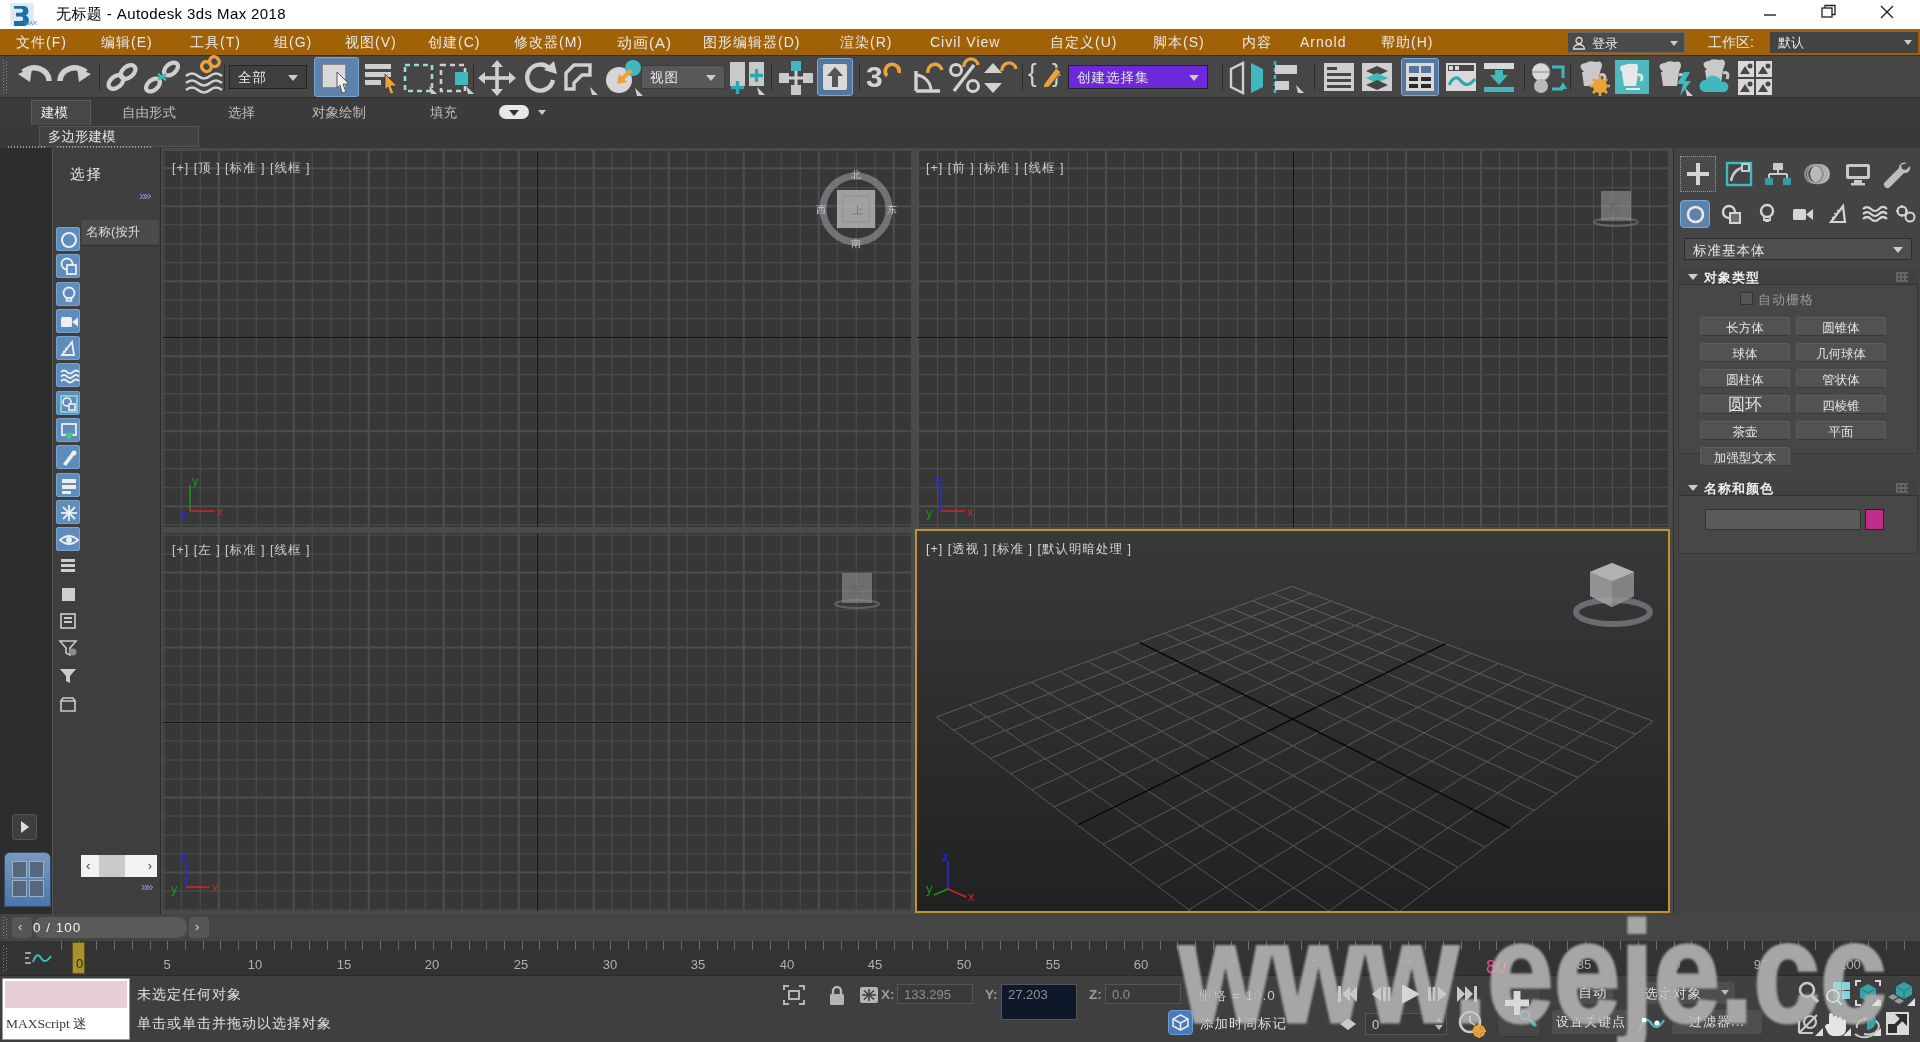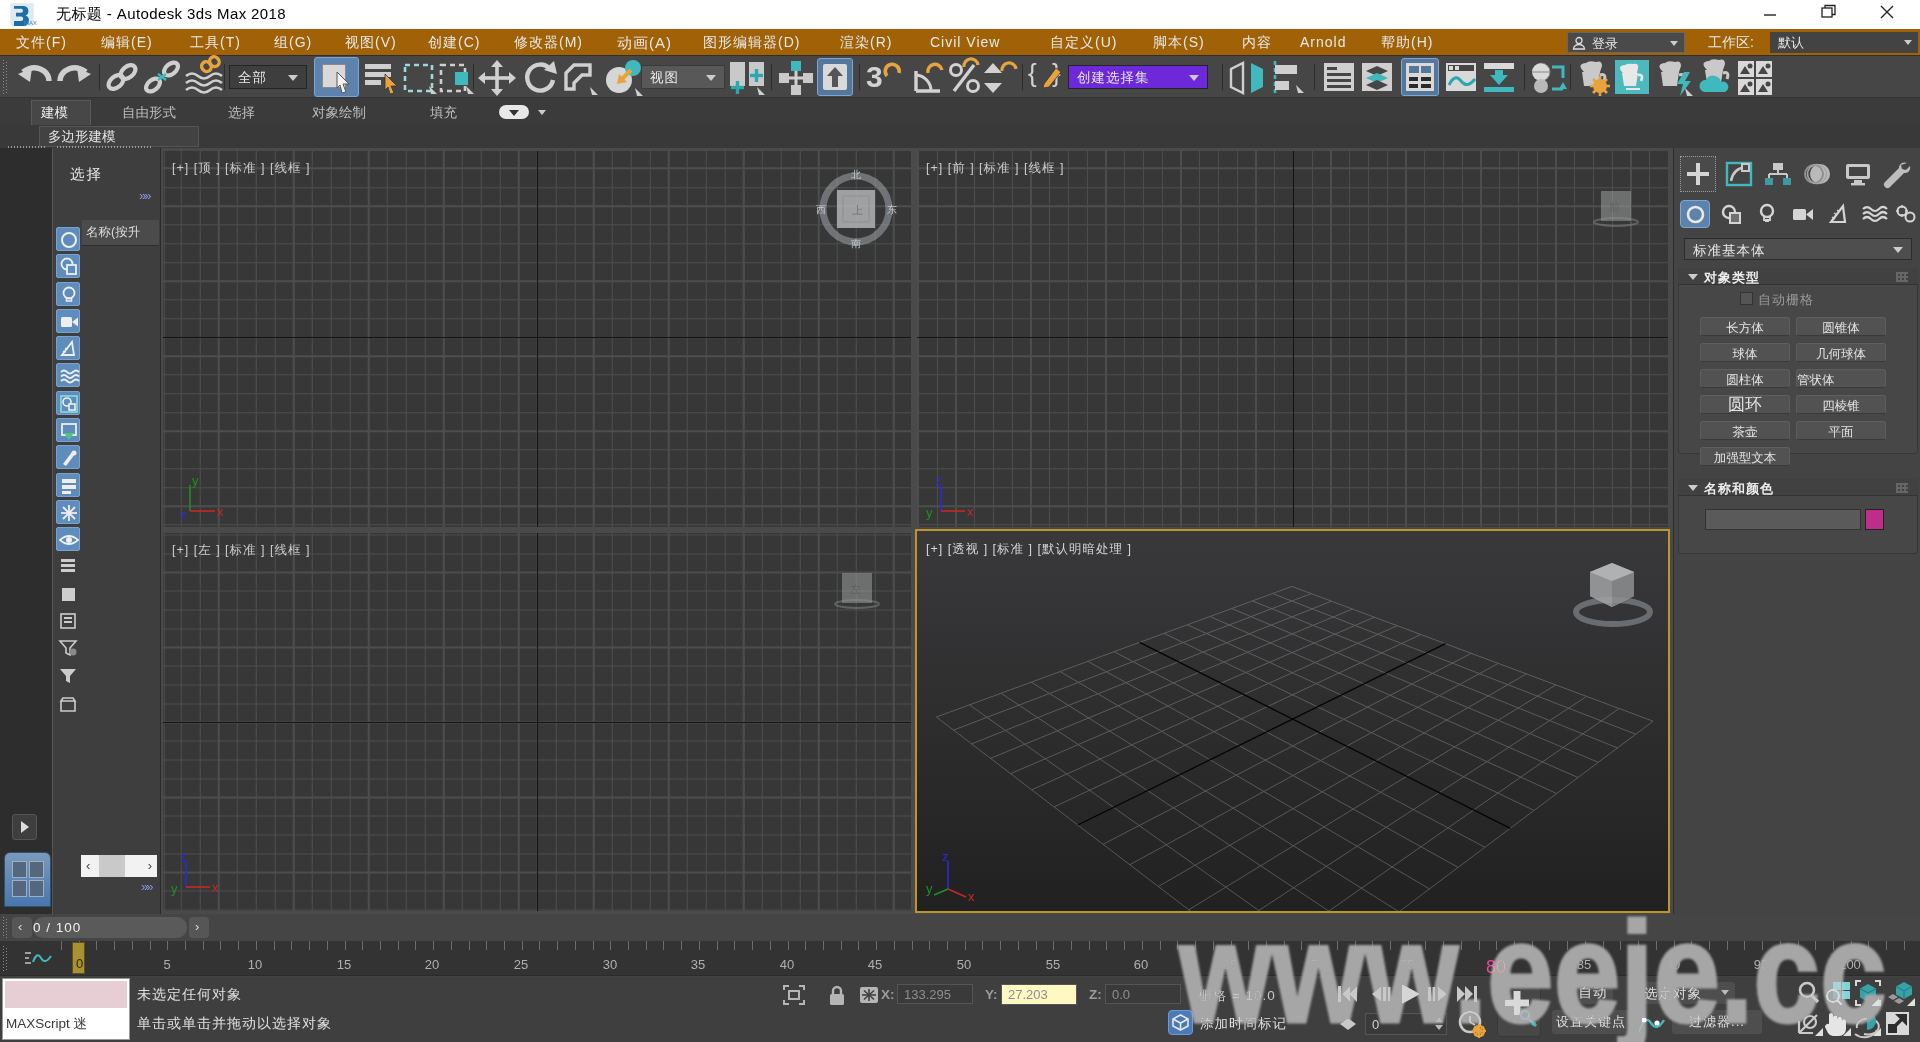--- a/index.html
+++ b/index.html
@@ -712,7 +712,7 @@
         <div class="ab" style="left:26px;top:195px;width:90px;height:19px;background:#525252;border:1px solid #5e5e5e;border-bottom-color:#3a3a3a;border-radius:3px;text-align:center"><span style="font-size:12.5px;color:#e3e3e3;line-height:18px">球体</span></div>
         <div class="ab" style="left:122px;top:195px;width:90px;height:19px;background:#525252;border:1px solid #5e5e5e;border-bottom-color:#3a3a3a;border-radius:3px;text-align:center"><span style="font-size:12.5px;color:#e3e3e3;line-height:18px">几何球体</span></div>
         <div class="ab" style="left:26px;top:221px;width:90px;height:19px;background:#525252;border:1px solid #5e5e5e;border-bottom-color:#3a3a3a;border-radius:3px;text-align:center"><span style="font-size:12.5px;color:#e3e3e3;line-height:18px">圆柱体</span></div>
-        <div class="ab" style="left:122px;top:221px;width:90px;height:19px;background:#525252;border:1px solid #5e5e5e;border-bottom-color:#3a3a3a;border-radius:3px;"><span style="font-size:12.5px;color:#e3e3e3;line-height:18px">管状体</span></div>
+        <div class="ab" style="left:122px;top:221px;width:90px;height:19px;background:#525252;border:1px solid #5e5e5e;border-bottom-color:#3a3a3a;border-radius:3px;text-align:center"><span style="font-size:12.5px;color:#e3e3e3;line-height:18px">管状体</span></div>
         <div class="ab" style="left:26px;top:247px;width:90px;height:19px;background:#525252;border:1px solid #5e5e5e;border-bottom-color:#3a3a3a;border-radius:3px;text-align:center"><span style="font-size:17px;color:#e3e3e3;line-height:18px">圆环</span></div>
         <div class="ab" style="left:122px;top:247px;width:90px;height:19px;background:#525252;border:1px solid #5e5e5e;border-bottom-color:#3a3a3a;border-radius:3px;text-align:center"><span style="font-size:12.5px;color:#e3e3e3;line-height:18px">四棱锥</span></div>
         <div class="ab" style="left:26px;top:273px;width:90px;height:19px;background:#525252;border:1px solid #5e5e5e;border-bottom-color:#3a3a3a;border-radius:3px;text-align:center"><span style="font-size:12.5px;color:#e3e3e3;line-height:18px">茶壶</span></div>

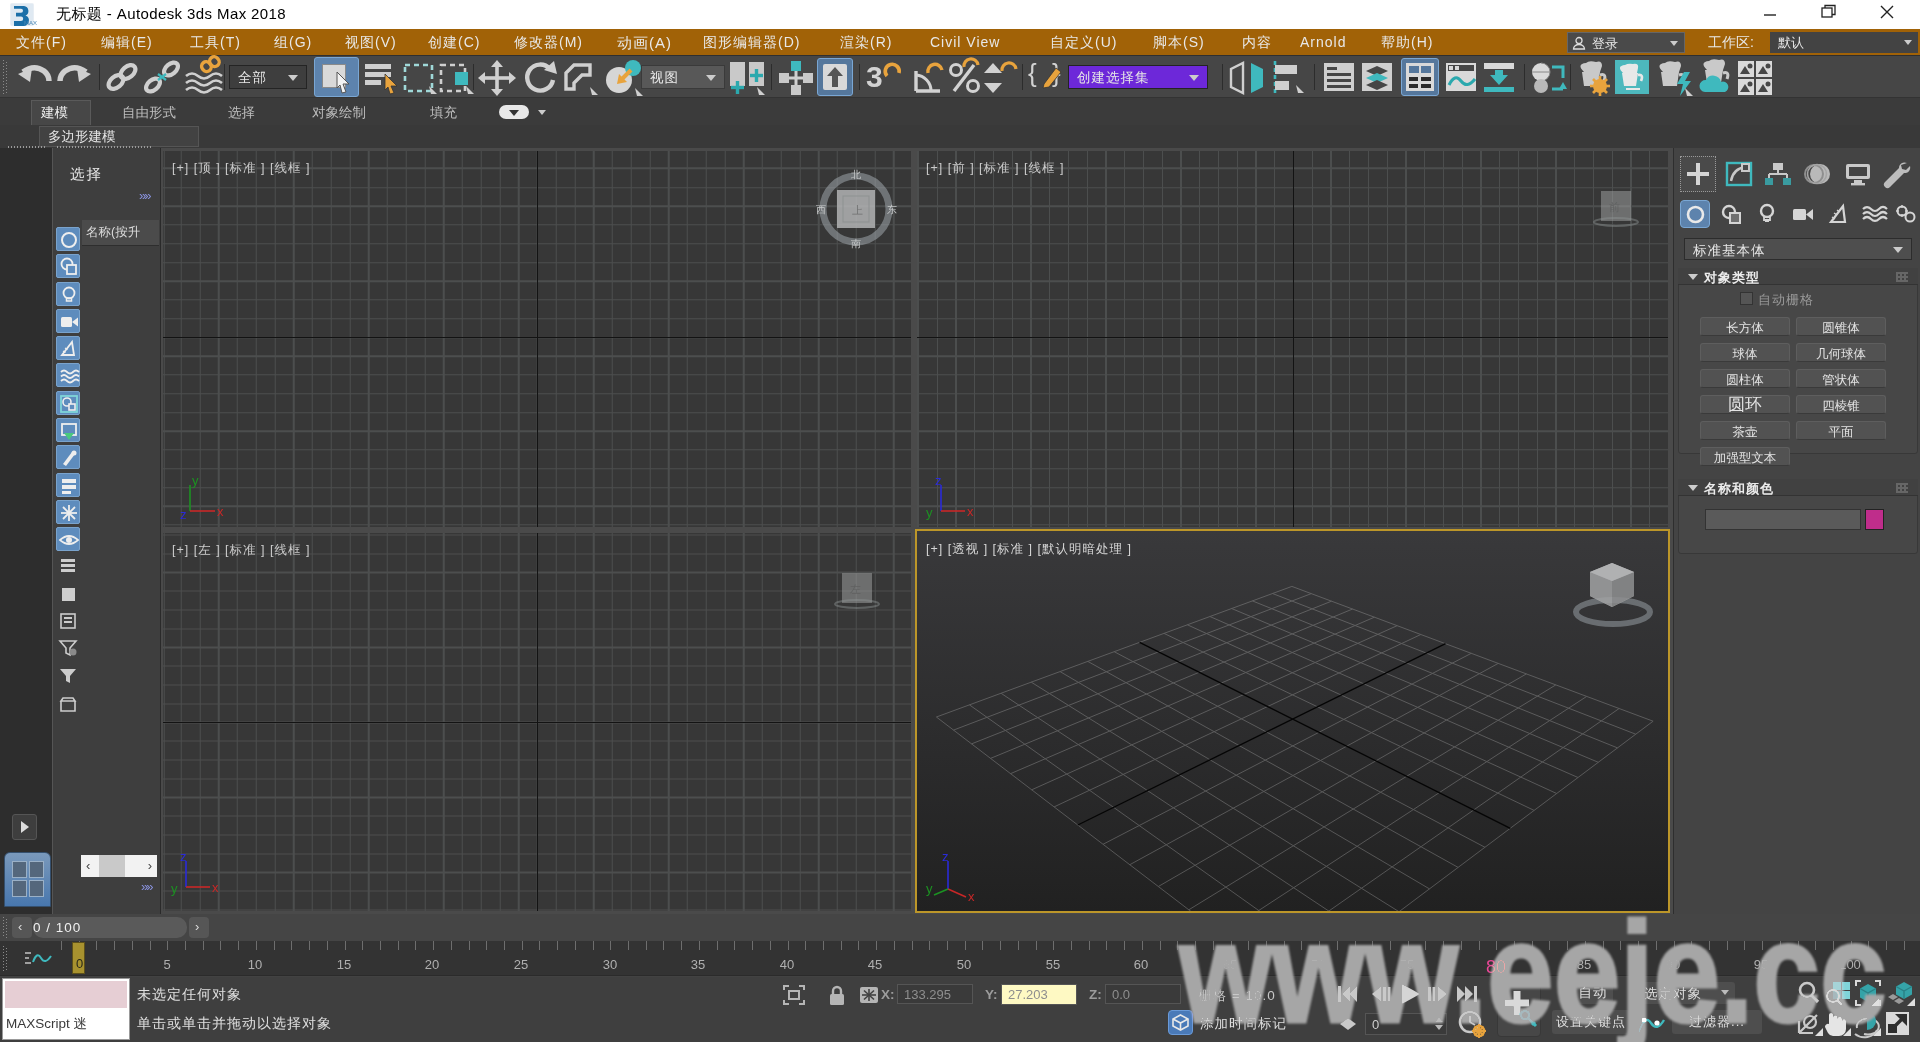--- a/index.html
+++ b/index.html
@@ -807,7 +807,7 @@
       <div class="tx" style="left:6px;top:2px;font-size:13px;color:#8e8e8e">133.295</div>
     </div>
   <div class="tx" style="left:985px;top:10px;font-size:13.5px;color:#9c9c9c;font-weight:bold">Y:</div>
-  <div class="ab" style="left:1001px;top:7px;width:76px;height:21px;background:#fef9c3;border:1px solid #555">
+  <div class="ab" style="left:1001px;top:7px;width:76px;height:36px;background:#0f172a;border:1px solid #555">
       <div class="tx" style="left:6px;top:2px;font-size:13px;color:#8e8e8e">27.203</div>
     </div>
   <div class="tx" style="left:1089px;top:10px;font-size:13.5px;color:#9c9c9c;font-weight:bold">Z:</div>

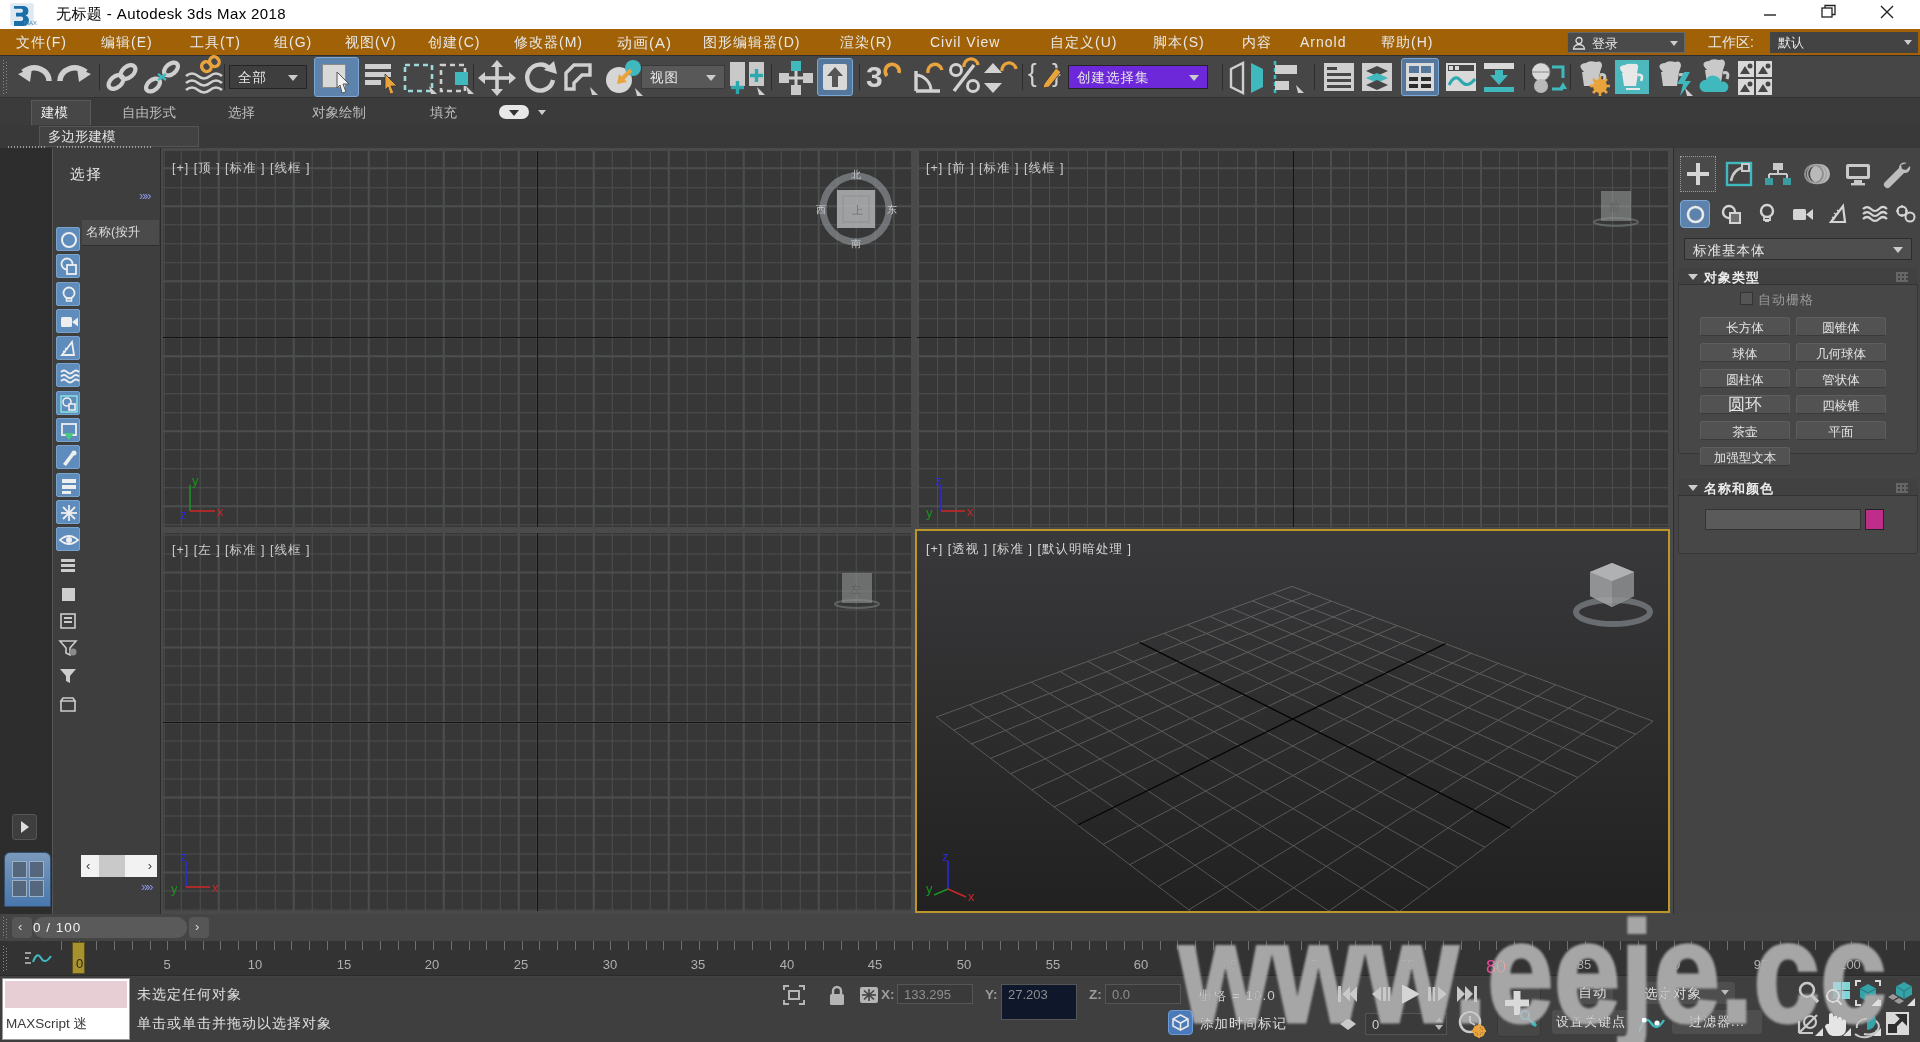--- a/index.html
+++ b/index.html
@@ -780,7 +780,7 @@
 <div id="statusbar" class="ab" style="left:0;top:977px;width:1920px;height:65px;background:#3f3f3f">
   <div class="ab" style="left:2px;top:1px;width:128px;height:62px;background:#ffffff;border:1px solid #999"></div>
   <div class="ab" style="left:5px;top:4px;width:122px;height:27px;background:#e6ced4"></div>
-  <div class="tx" style="left:6px;top:38px;font-size:13.5px;color:#3a3a3a;font-family:Liberation Sans, sans-serif">MAXScript 迷</div>
+  <div class="tx" style="left:6px;top:38px;font-size:13.5px;color:#3a3a3a;font-family:Liberation Serif, serif">MAXScript 迷</div>
   <div class="tx" style="left:137px;top:9px;font-size:14px;color:#e0e0e0;letter-spacing:1px">未选定任何对象</div>
   <div class="tx" style="left:137px;top:38px;font-size:14px;color:#e0e0e0;letter-spacing:1px">单击或单击并拖动以选择对象</div>
   <svg class="ab" style="left:783px;top:8px" width="22" height="20" viewBox="0 0 22 20">

